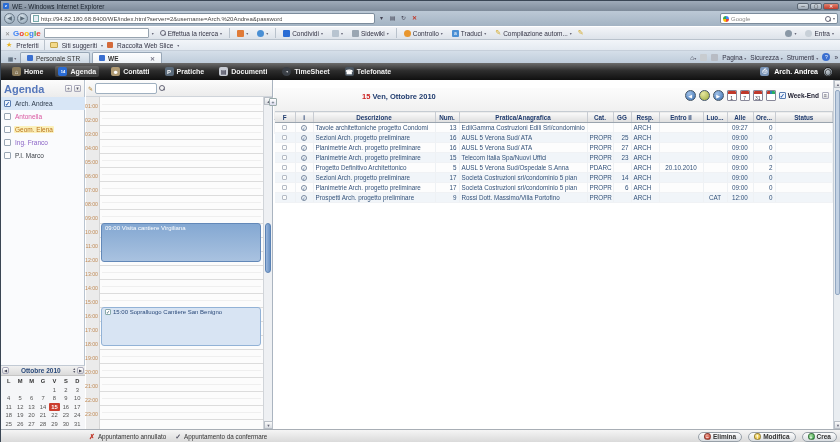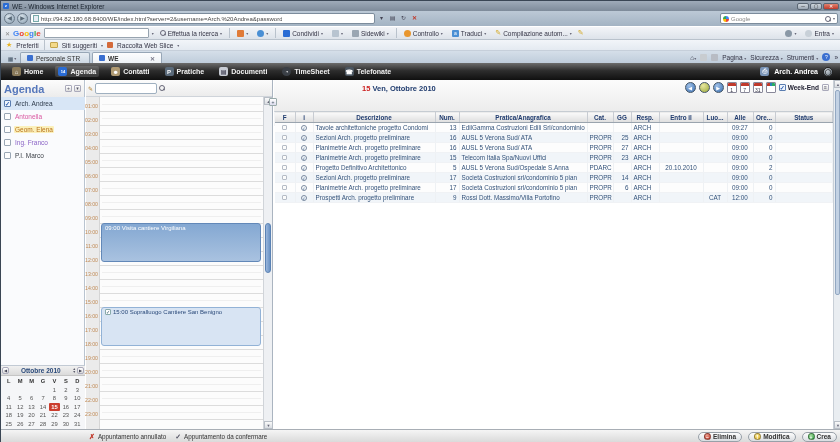--- a/index.html
+++ b/index.html
@@ -107,7 +107,7 @@
 
   
   .rightpanel{position:absolute;left:273px;top:0;right:8px;height:349px;background:#fff;}
-  .panel-header{position:relative;height:32px;background:linear-gradient(#fcfcfc,#ececec);border-bottom:1px solid #cfd4da;}
+  .panel-header{position:relative;height:32px;background:linear-gradient(#fcfcfc,#ececec);border-bottom:1px solid #cfd4da;margin-top:8px;}
   .date-title{position:absolute;left:88px;top:4px;font-size:7.5px;font-weight:bold;color:#1f3b6e;white-space:nowrap;}
   .date-title .dd{color:#cc2222;}
   .view-btns{position:absolute;right:4px;top:2px;display:flex;align-items:center;gap:3px;}

